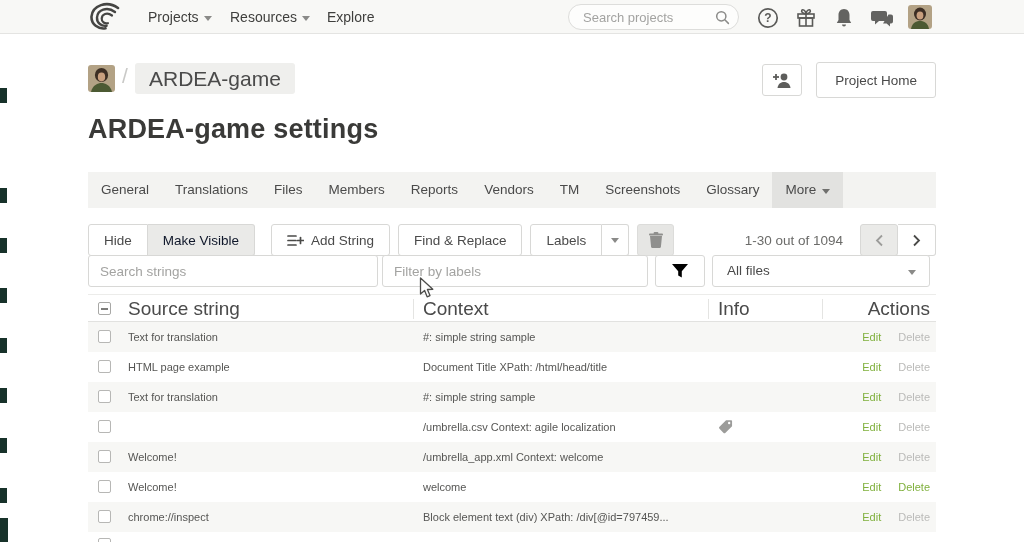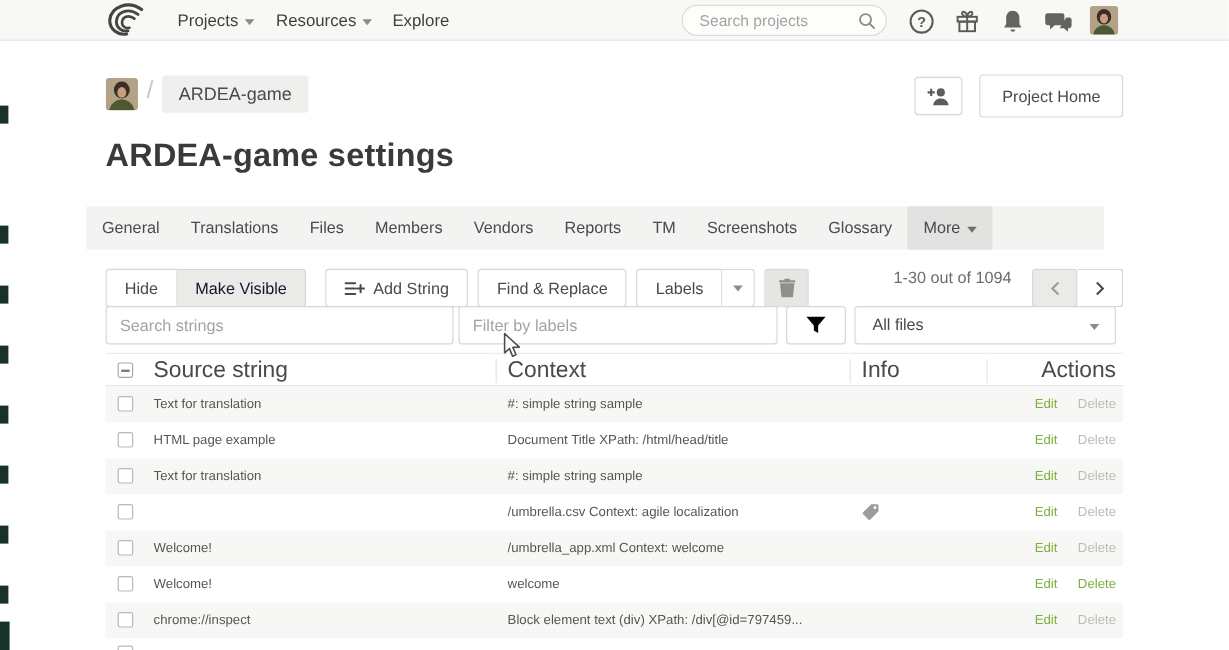--- a/index.html
+++ b/index.html
@@ -36,7 +36,7 @@
     border-radius:3px; overflow:hidden; }
   .crumb-slash { position:absolute; left:34px; top:2px; font-size:21px; color:#c9c9c7; }
   .crumb-chip { position:absolute; left:47px; top:1px; height:31px; line-height:31px;
-    padding:0 14px; background:#efefed; border-radius:3px; font-size:15px; color:#4a4a4a; cursor:pointer; }
+    padding:0 14px; background:#efefed; border-radius:3px; font-size:21px; color:#4a4a4a; cursor:pointer; }
   .crumb-actions { position:absolute; right:0; top:0; display:flex; gap:14px; }
   .btn { background:#fff; border:1px solid #d8d8d6; border-radius:3px; color:#4a4a4a;
     font-family:"Liberation Sans",sans-serif; font-size:13.5px; cursor:pointer;

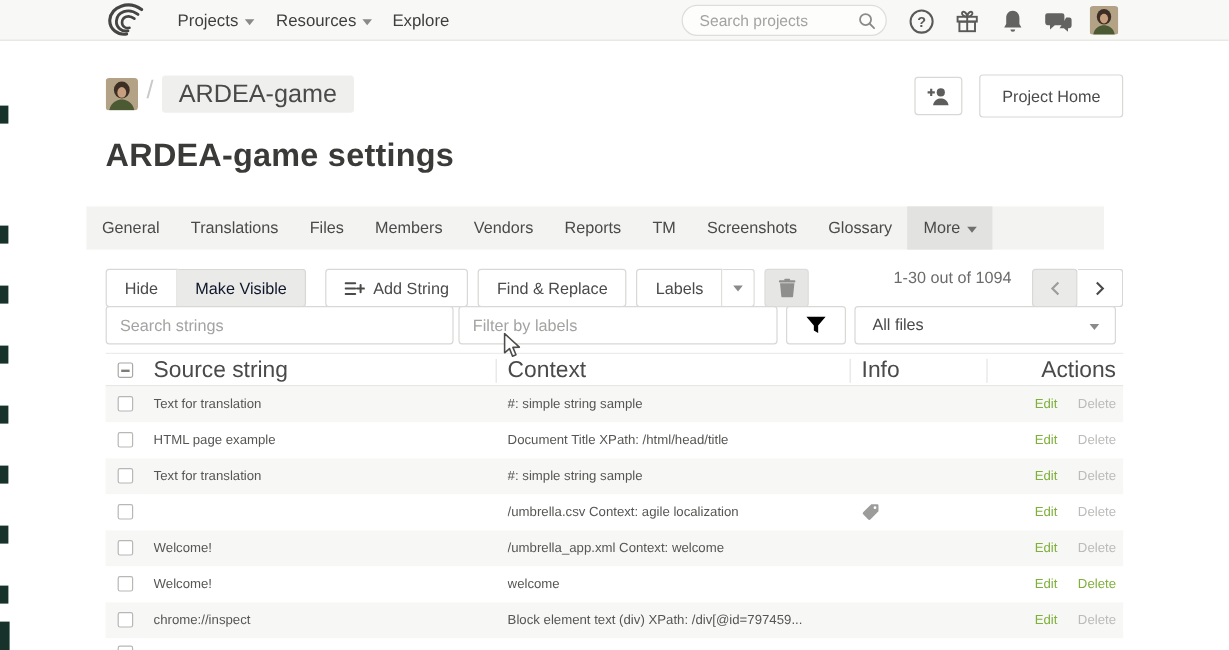--- a/index.html
+++ b/index.html
@@ -49,7 +49,7 @@
     color:#3a3a38; letter-spacing:.2px; }
 
   
-  .tab-bar { position:absolute; left:72px; top:172px; width:848px; height:36px;
+  .tab-bar { position:absolute; left:88px; top:172px; width:848px; height:36px;
     background:#f3f3f1; display:flex; }
   .tab { height:36px; line-height:36px; padding:0 13px; font-size:13.5px; color:#4a4a4a;
     cursor:pointer; white-space:nowrap; }

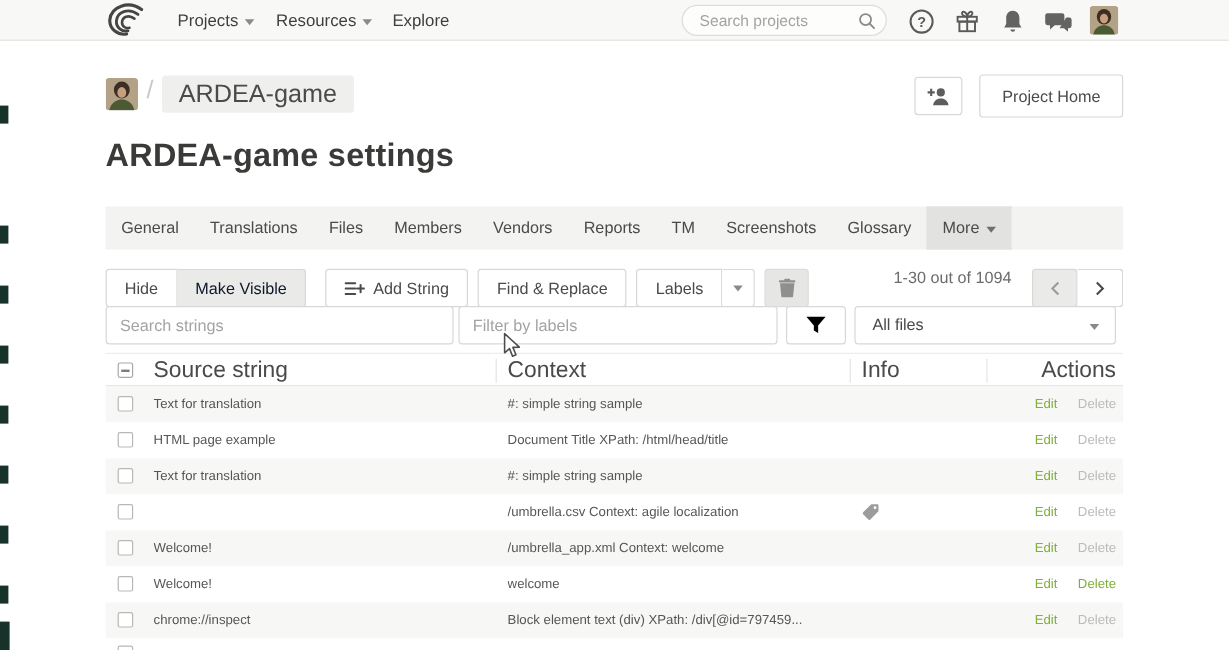--- a/index.html
+++ b/index.html
@@ -223,8 +223,8 @@
       <div class="tab"><span>Translations</span></div>
       <div class="tab"><span>Files</span></div>
       <div class="tab"><span>Members</span></div>
+      <div class="tab"><span>Reports</span></div>
       <div class="tab"><span>Vendors</span></div>
-      <div class="tab"><span>Reports</span></div>
       <div class="tab"><span>TM</span></div>
       <div class="tab"><span>Screenshots</span></div>
       <div class="tab"><span>Glossary</span></div>

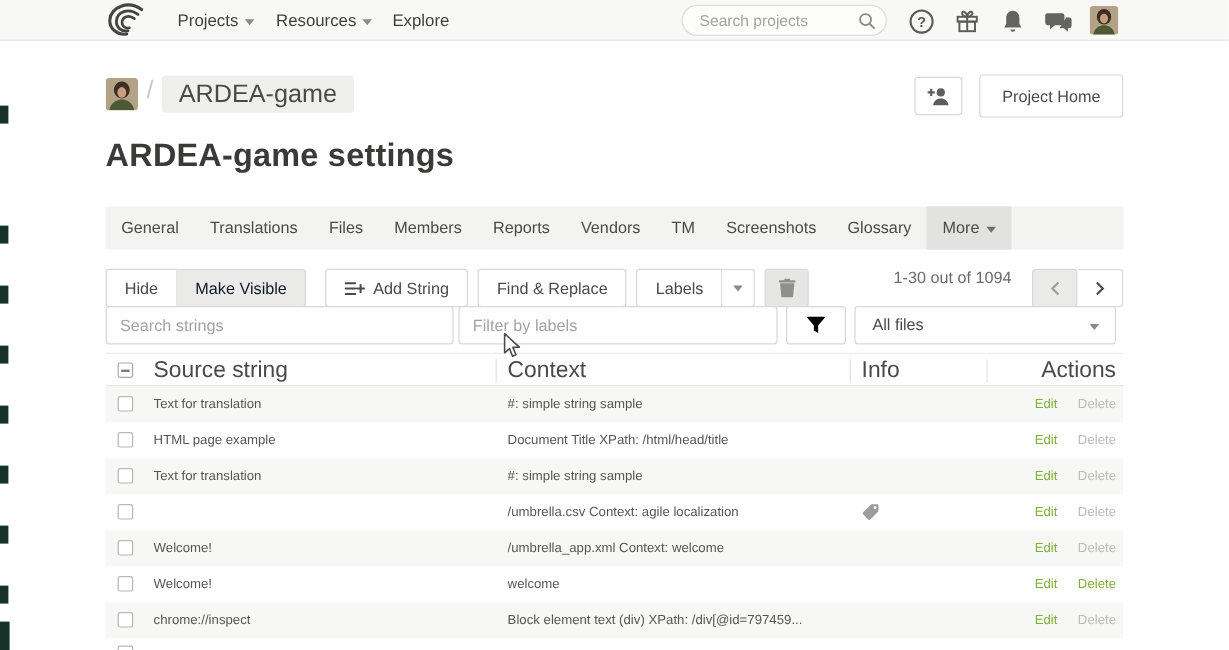--- a/index.html
+++ b/index.html
@@ -68,7 +68,7 @@
   .gap8 { width:8px; }
   .labels-caret { width:27px; padding:0; }
   .icon-btn { width:37px; padding:0; background:#e6e6e4; border:1px solid #dcdcda; }
-  .pagination { position:absolute; right:0; top:0; display:flex; }
+  .pagination { position:absolute; right:0; top:0; display:flex; align-items:center; }
   .page-info { font-size:13.5px; color:#6b6b69; margin-right:17px; }
 
   

